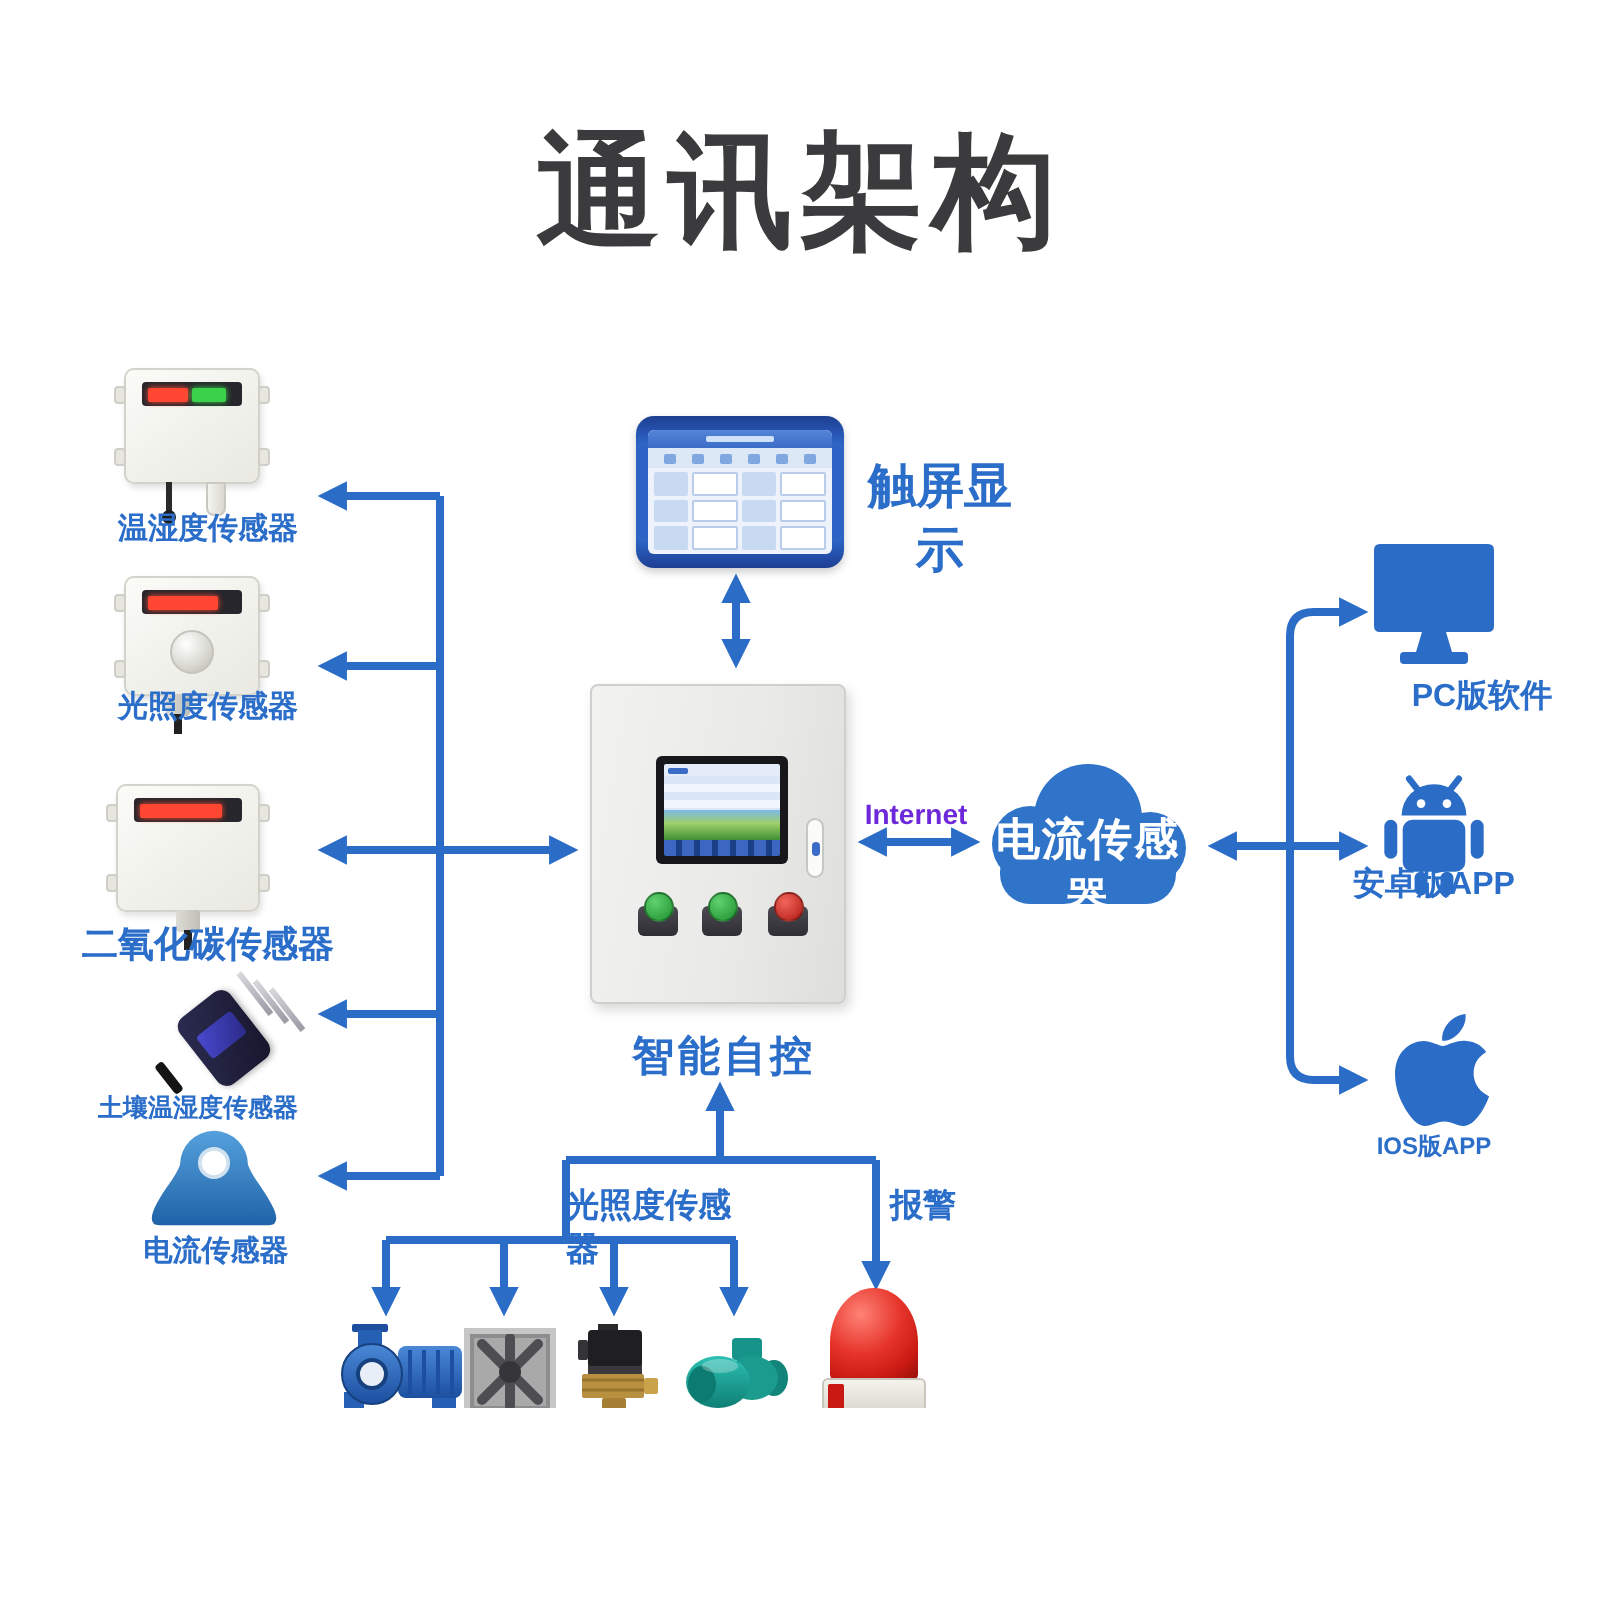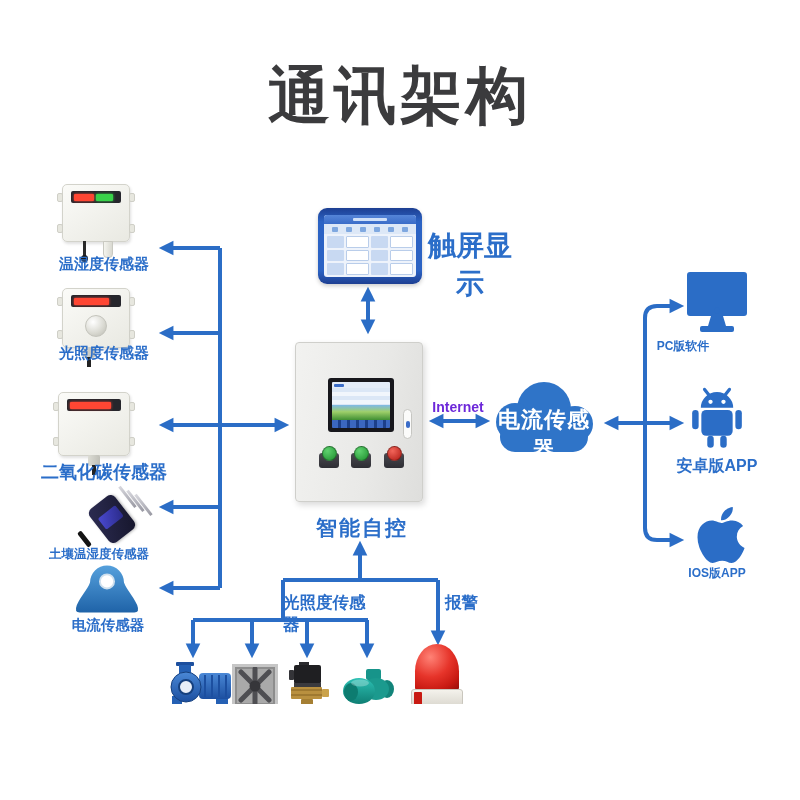--- a/index.html
+++ b/index.html
@@ -248,7 +248,7 @@
       </div>
     </div>
   </div>
-  <div class="blabel" style="left:424px;top:227px;width:92px;font-size:28px;">触屏显示</div>
+  <div class="blabel" style="left:424px;top:227px;width:92px;font-size:24px;">触屏显示</div>
 
   <div class="cabinet">
     <div class="cab-screen">

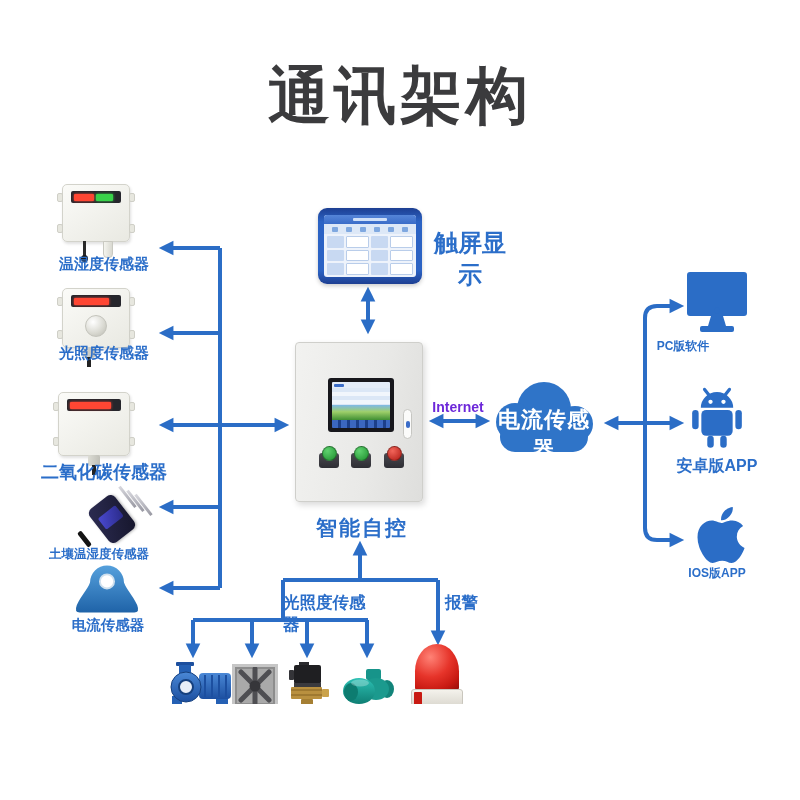--- a/index.html
+++ b/index.html
@@ -298,7 +298,7 @@
       <rect x="13" y="54" width="34" height="6" rx="2"></rect>
     </g>
   </svg>
-  <div class="blabel" style="left:632px;top:338px;width:102px;font-size:12px;">PC版软件</div>
+  <div class="blabel" style="left:690px;top:338px;width:102px;font-size:16px;">PC版软件</div>
 
   <svg class="client-icon" style="left:690px;top:386px;" width="54" height="64" viewBox="0 0 100 118">
     <g style="fill:var(--accent-blue)">

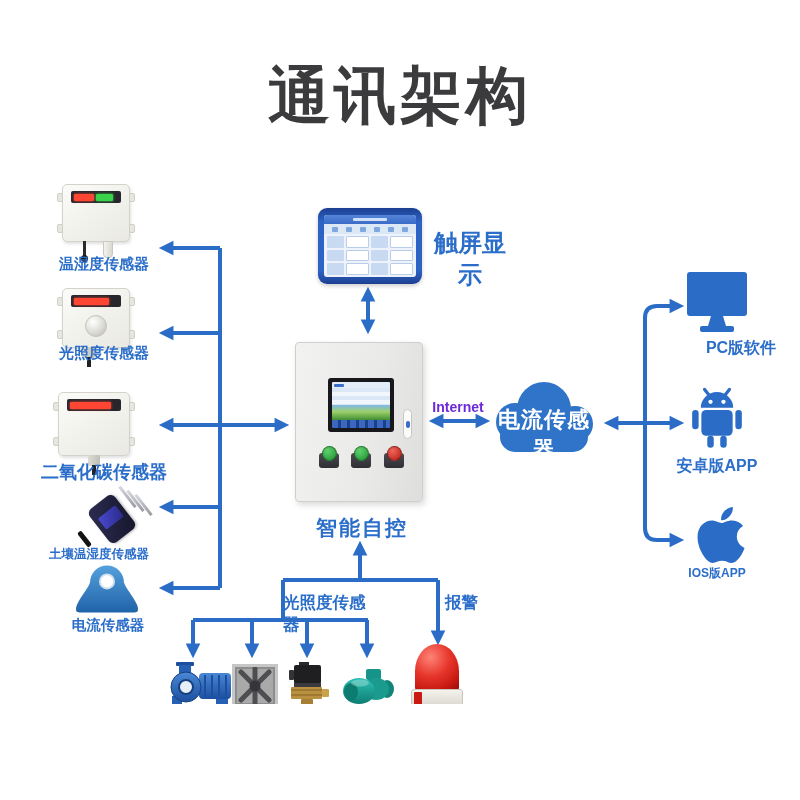--- a/index.html
+++ b/index.html
@@ -313,7 +313,7 @@
       <rect x="56" y="92" width="12" height="22" rx="6"></rect>
     </g>
   </svg>
-  <div class="blabel" style="left:662px;top:456px;width:110px;font-size:16px;">安卓版APP</div>
+  <div class="blabel" style="left:662px;top:432px;width:110px;font-size:16px;">安卓版APP</div>
 
   <svg class="client-icon" style="left:697px;top:503px;" width="48" height="64" viewBox="0 0 384 512">
     <path style="fill:var(--accent-blue)" d="M318.7 268.7c-.2-36.7 16.4-64.4 50-84.8-18.8-26.9-47.2-41.7-84.7-44.6-35.5-2.8-74.3 20.7-88.5 20.7-15 0-49.4-19.7-76.4-19.7C63.3 141.2 4 184.8 4 273.5q0 39.3 14.4 81.2c12.8 36.7 59 126.7 107.2 125.2 25.2-.6 43-17.9 75.8-17.9 31.8 0 48.3 17.9 76.4 17.9 48.6-.7 90.4-82.5 102.6-119.3-65.2-30.7-61.7-90-61.7-91.9zm-56.6-164.2c27.3-32.4 24.8-61.9 24-72.5-24.1 1.4-52 16.4-67.9 34.9-17.5 19.8-27.8 44.3-25.6 71.9 26.1 2 49.9-11.4 69.5-34.3z"></path>

